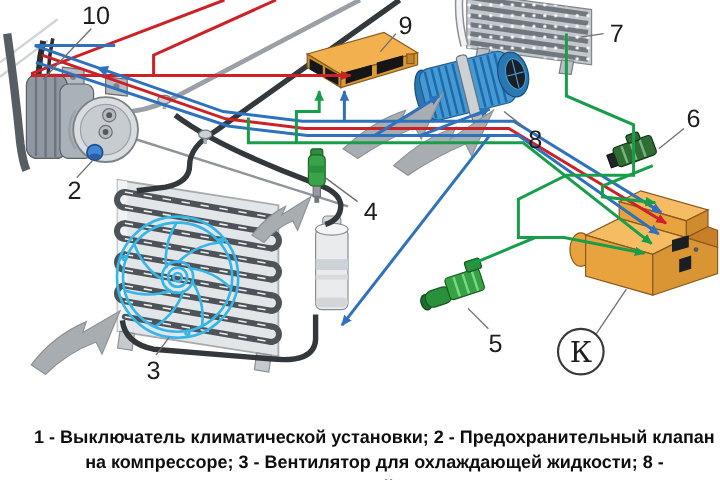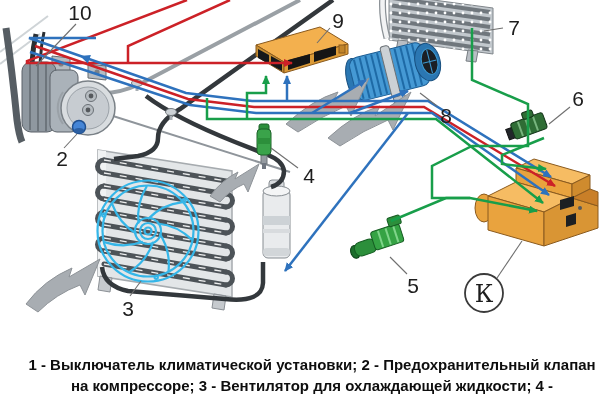--- a/index.html
+++ b/index.html
@@ -293,7 +293,7 @@
 
 <div class="caption">
   <div>1 - Выключатель климатической установки; 2 - Предохранительный клапан</div>
-  <div>на компрессоре; 3 - Вентилятор для охлаждающей жидкости; 4 -</div>
+  <div>на компрессоре; 3 - Вентилятор для охлаждающей жидкости; 8 -</div>
   <div>Датчик температуры охлаждающей жидкости; 5 - Датчик давления</div>
 </div>
 

